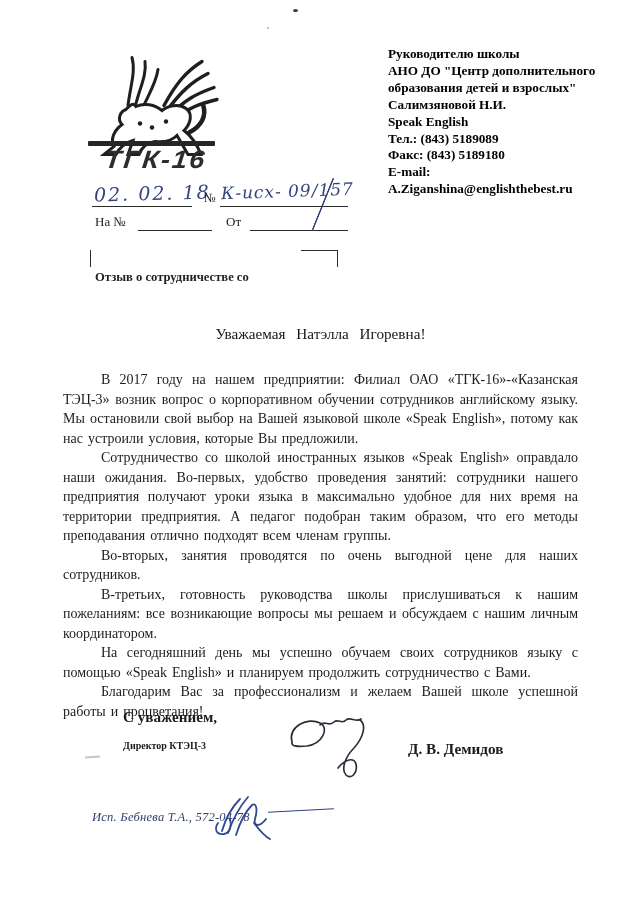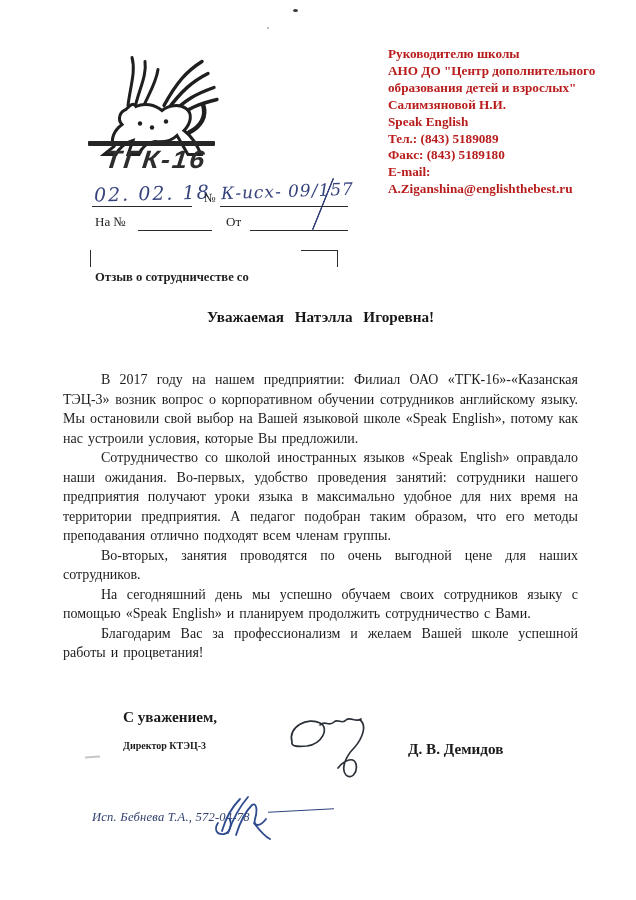--- a/index.html
+++ b/index.html
@@ -24,7 +24,7 @@
   
   .recipient{
     left:388px;top:46px;width:238px;
-    font-weight:bold;font-size:13.2px;line-height:16.9px;color:#b91c1c;
+    font-weight:bold;font-size:13.2px;line-height:16.9px;color:#000000;
   }
   .recipient div{white-space:nowrap;}
 

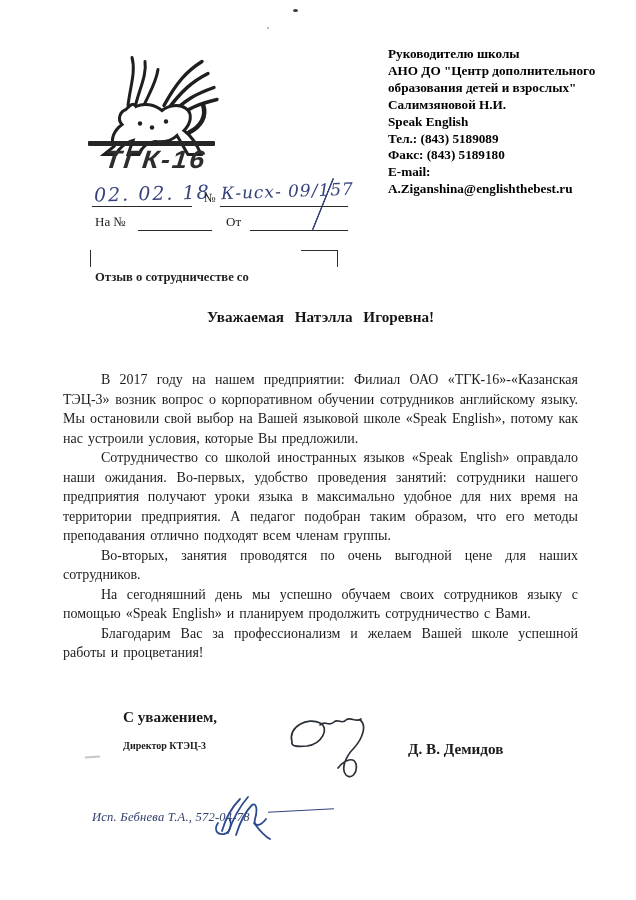--- a/index.html
+++ b/index.html
@@ -60,8 +60,8 @@
 
   
   .salutation{
-    left:63px;top:308px;width:515px;text-align:center;
-    font-weight:bold;font-size:15.2px;word-spacing:7px;color:#161616;
+    left:63px;top:325px;width:515px;text-align:center;
+    font-weight:normal;font-size:15.2px;word-spacing:7px;color:#161616;
   }
   .body-text{
     left:63px;top:334px;width:515px;

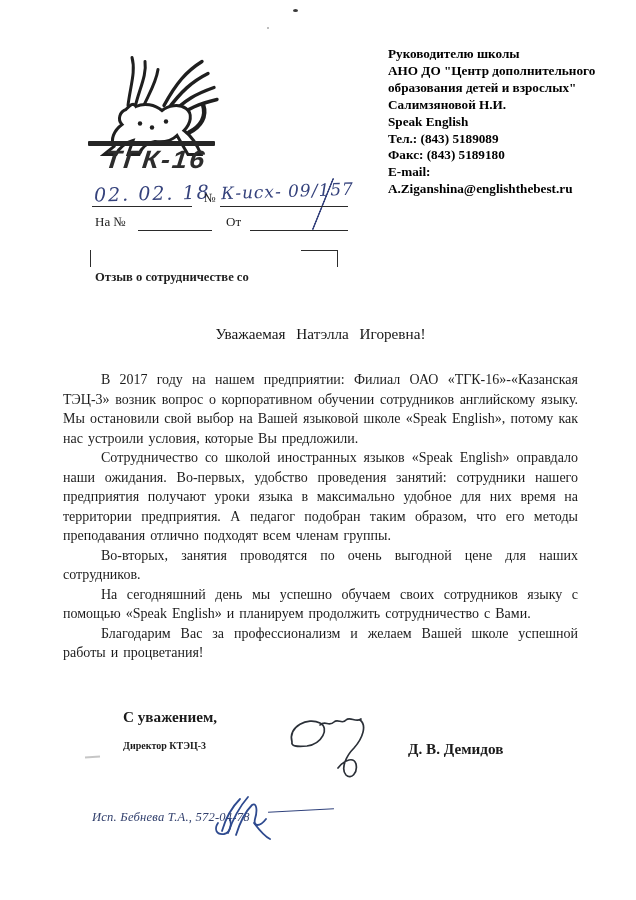--- a/index.html
+++ b/index.html
@@ -163,6 +163,7 @@
   <p>В 2017 году на нашем предприятии: Филиал ОАО «ТГК-16»-«Казанская ТЭЦ-3» возник вопрос о корпоративном обучении сотрудников  английскому языку.  Мы остановили свой выбор на Вашей языковой школе «Speak English», потому как нас устроили  условия, которые Вы предложили.</p>
   <p>Сотрудничество со школой иностранных языков «Speak English» оправдало наши ожидания. Во-первых, удобство проведения занятий: сотрудники нашего предприятия  получают уроки языка в максимально удобное для них время на территории предприятия.  А педагог подобран таким образом, что его методы преподавания отлично подходят всем членам группы.</p>
   <p>Во-вторых, занятия проводятся по очень выгодной цене для наших сотрудников.</p>
+  <p>В-третьих, готовность руководства школы прислушиваться к нашим пожеланиям: все возникающие вопросы мы решаем и обсуждаем с нашим личным координатором.</p>
   <p>На сегодняшний день мы успешно обучаем своих сотрудников языку с помощью «Speak English» и планируем продолжить сотрудничество с Вами.</p>
   <p>Благодарим Вас за профессионализм и желаем Вашей школе успешной работы и процветания!</p>
 </div>

